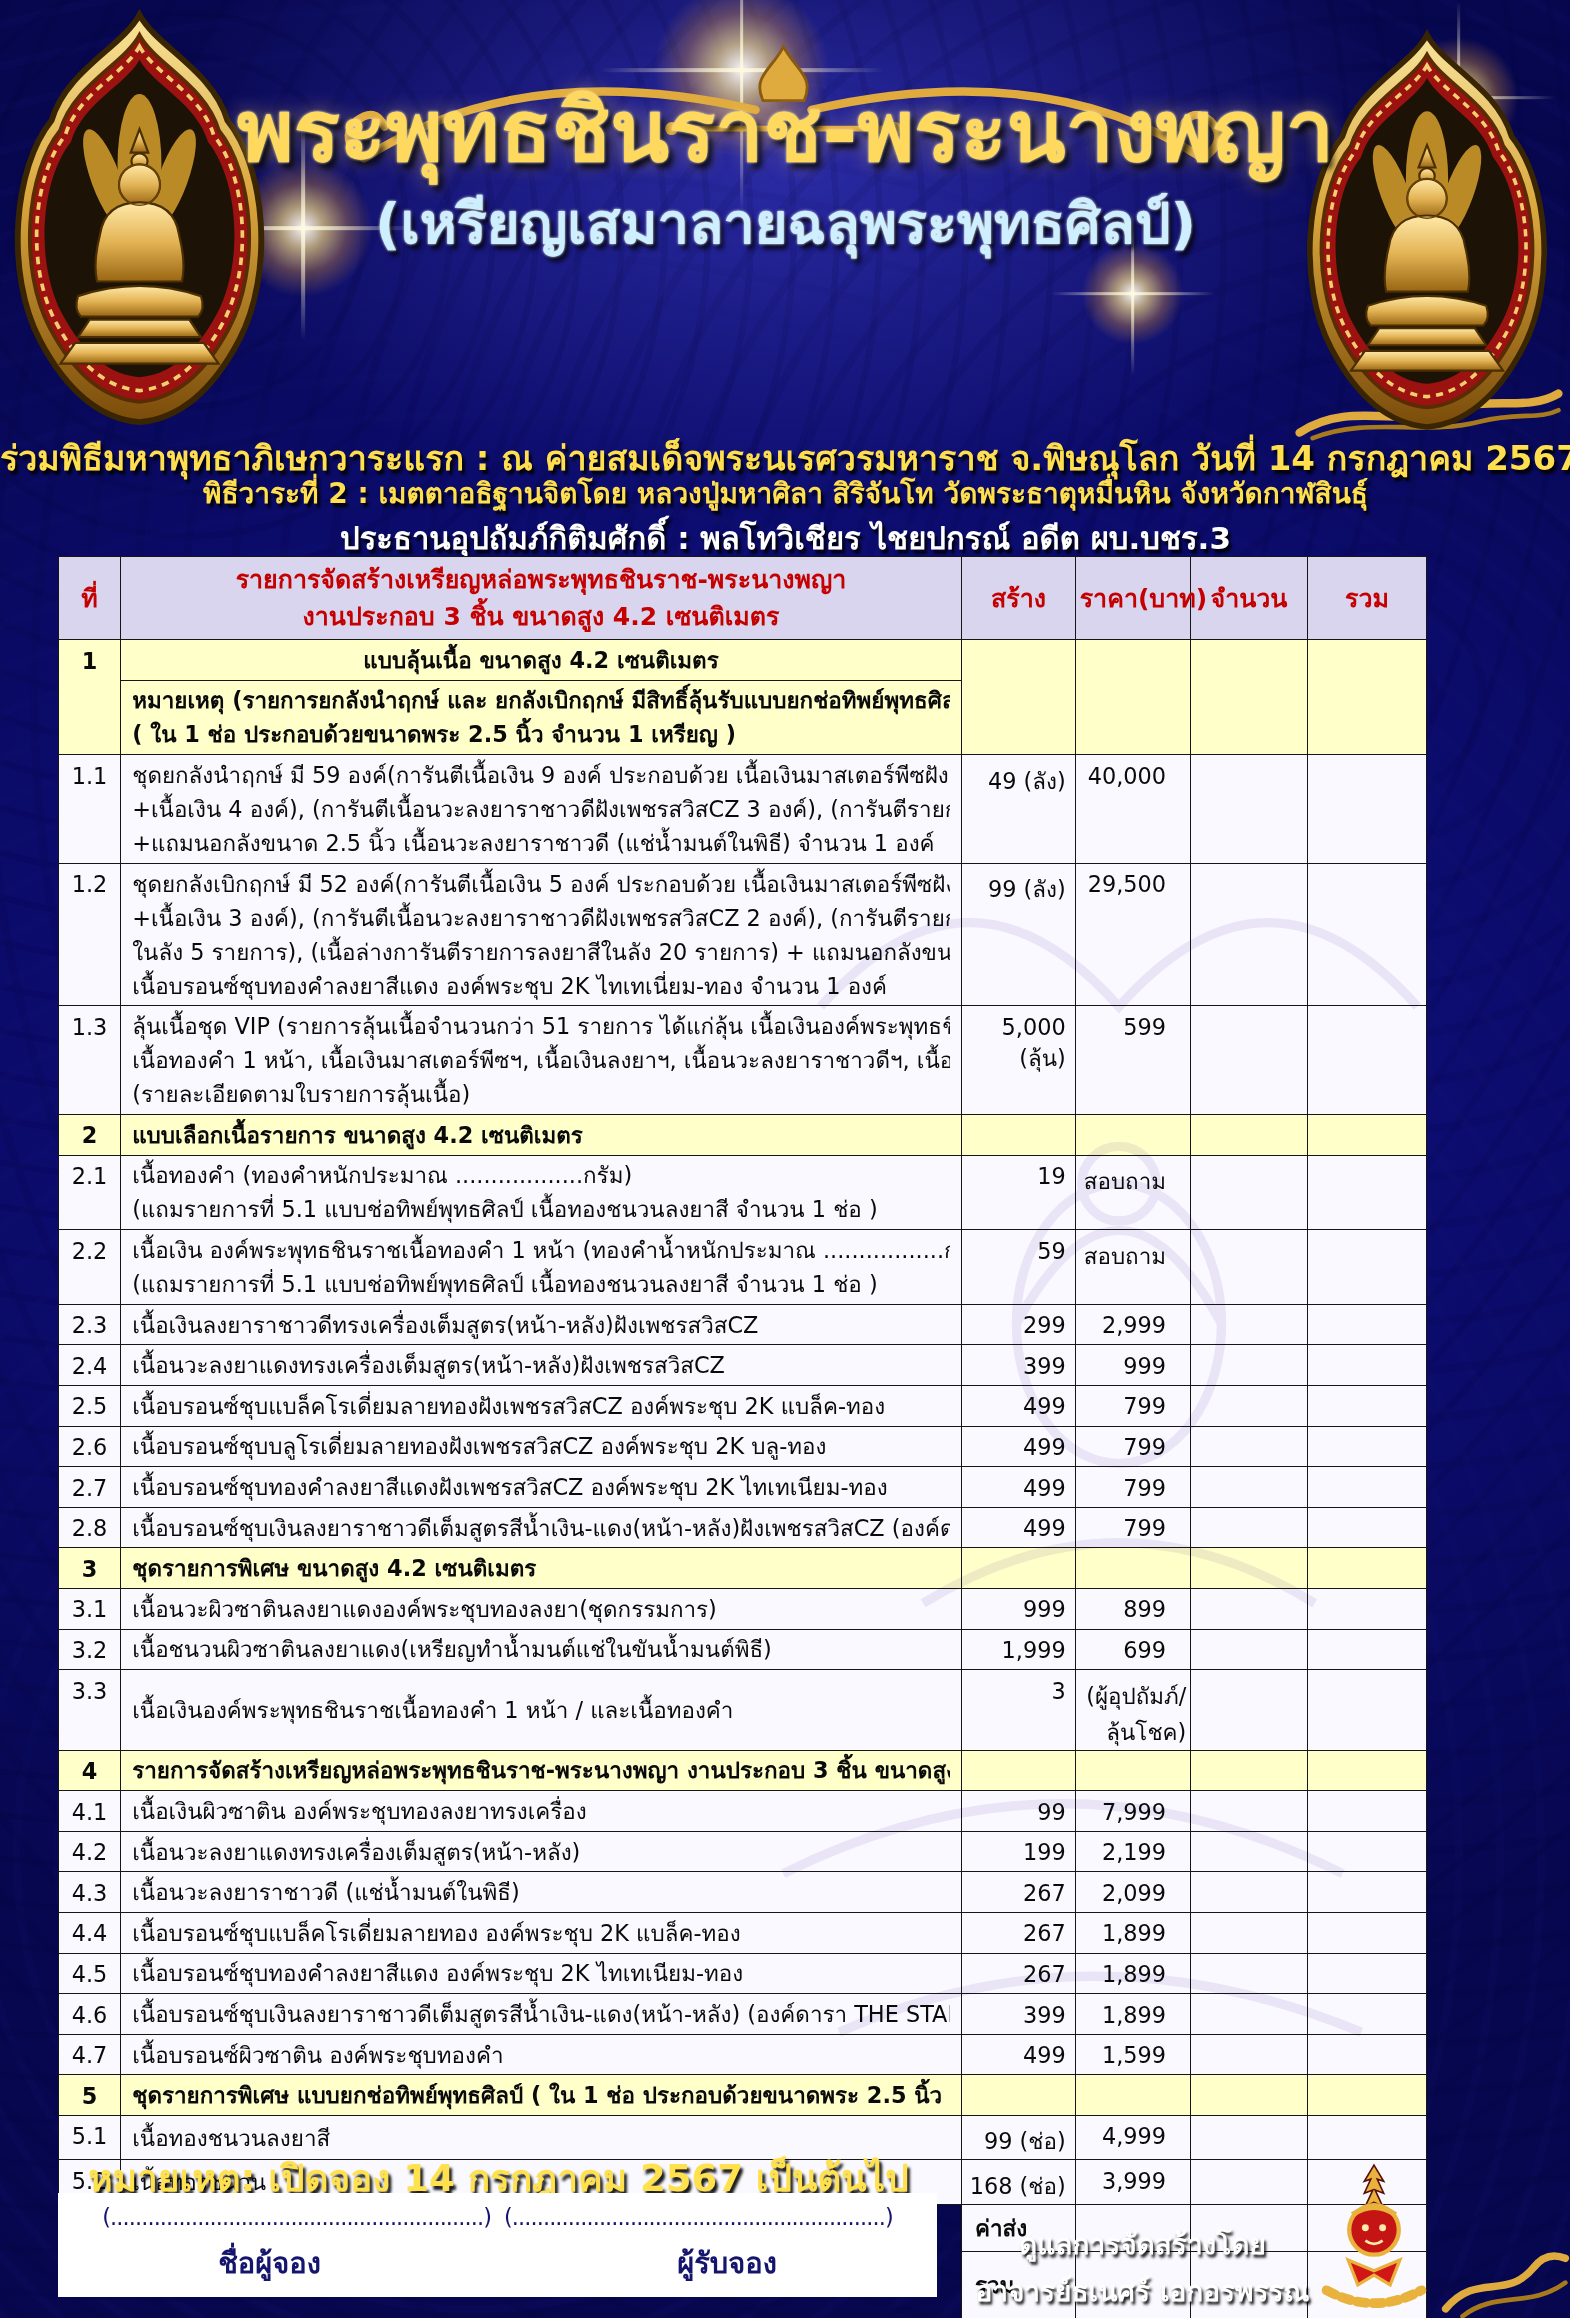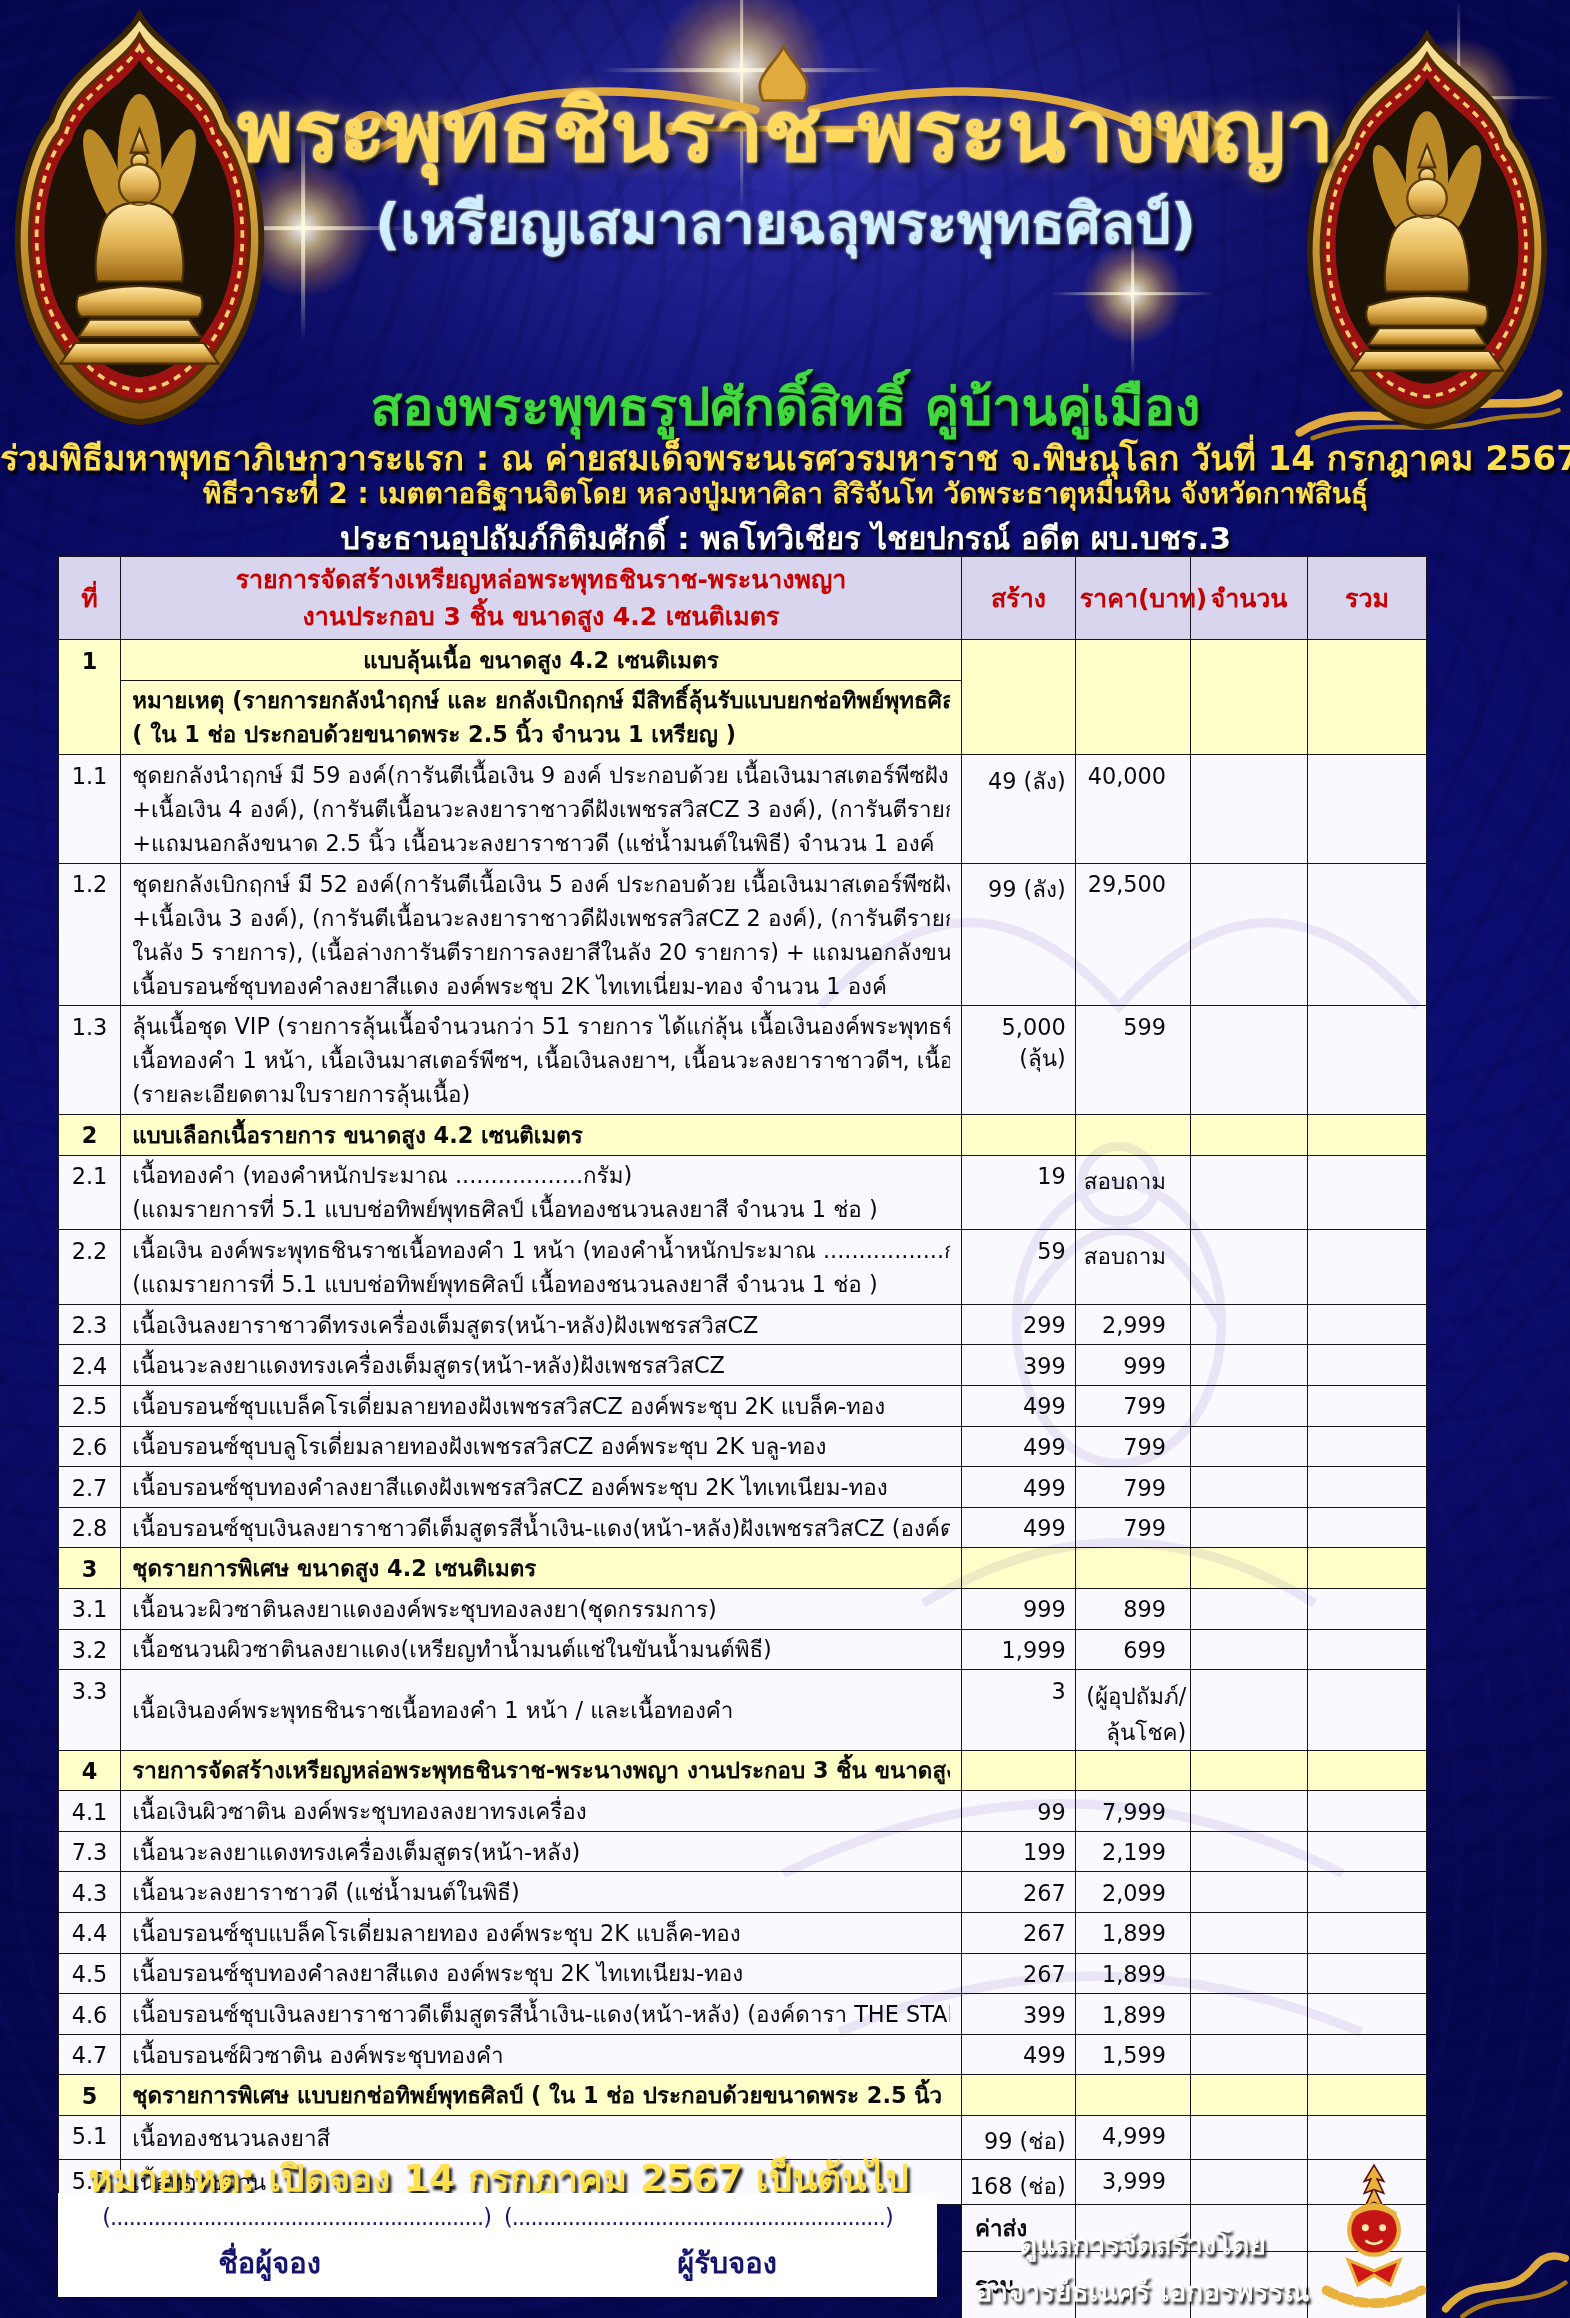--- a/index.html
+++ b/index.html
@@ -156,7 +156,6 @@
 
   <div class="hdr-text t-main">พระพุทธชินราช-พระนางพญา</div>
   <div class="hdr-text t-sub">(เหรียญเสมาลายฉลุพระพุทธศิลป์)</div>
-  <div class="hdr-text t-green">สองพระพุทธรูปศักดิ์สิทธิ์ คู่บ้านคู่เมือง</div>
   <div class="hdr-text ev1">ร่วมพิธีมหาพุทธาภิเษกวาระแรก :  ณ ค่ายสมเด็จพระนเรศวรมหาราช จ.พิษณุโลก วันที่ 14 กรกฎาคม 2567</div>
   <div class="hdr-text ev2">พิธีวาระที่ 2 :  เมตตาอธิฐานจิตโดย หลวงปู่มหาศิลา สิริจันโท วัดพระธาตุหมื่นหิน จังหวัดกาฬสินธุ์</div>
   <div class="hdr-text ev3">ประธานอุปถัมภ์กิติมศักดิ์ : พลโทวิเชียร  ไชยปกรณ์  อดีต ผบ.บชร.3</div>

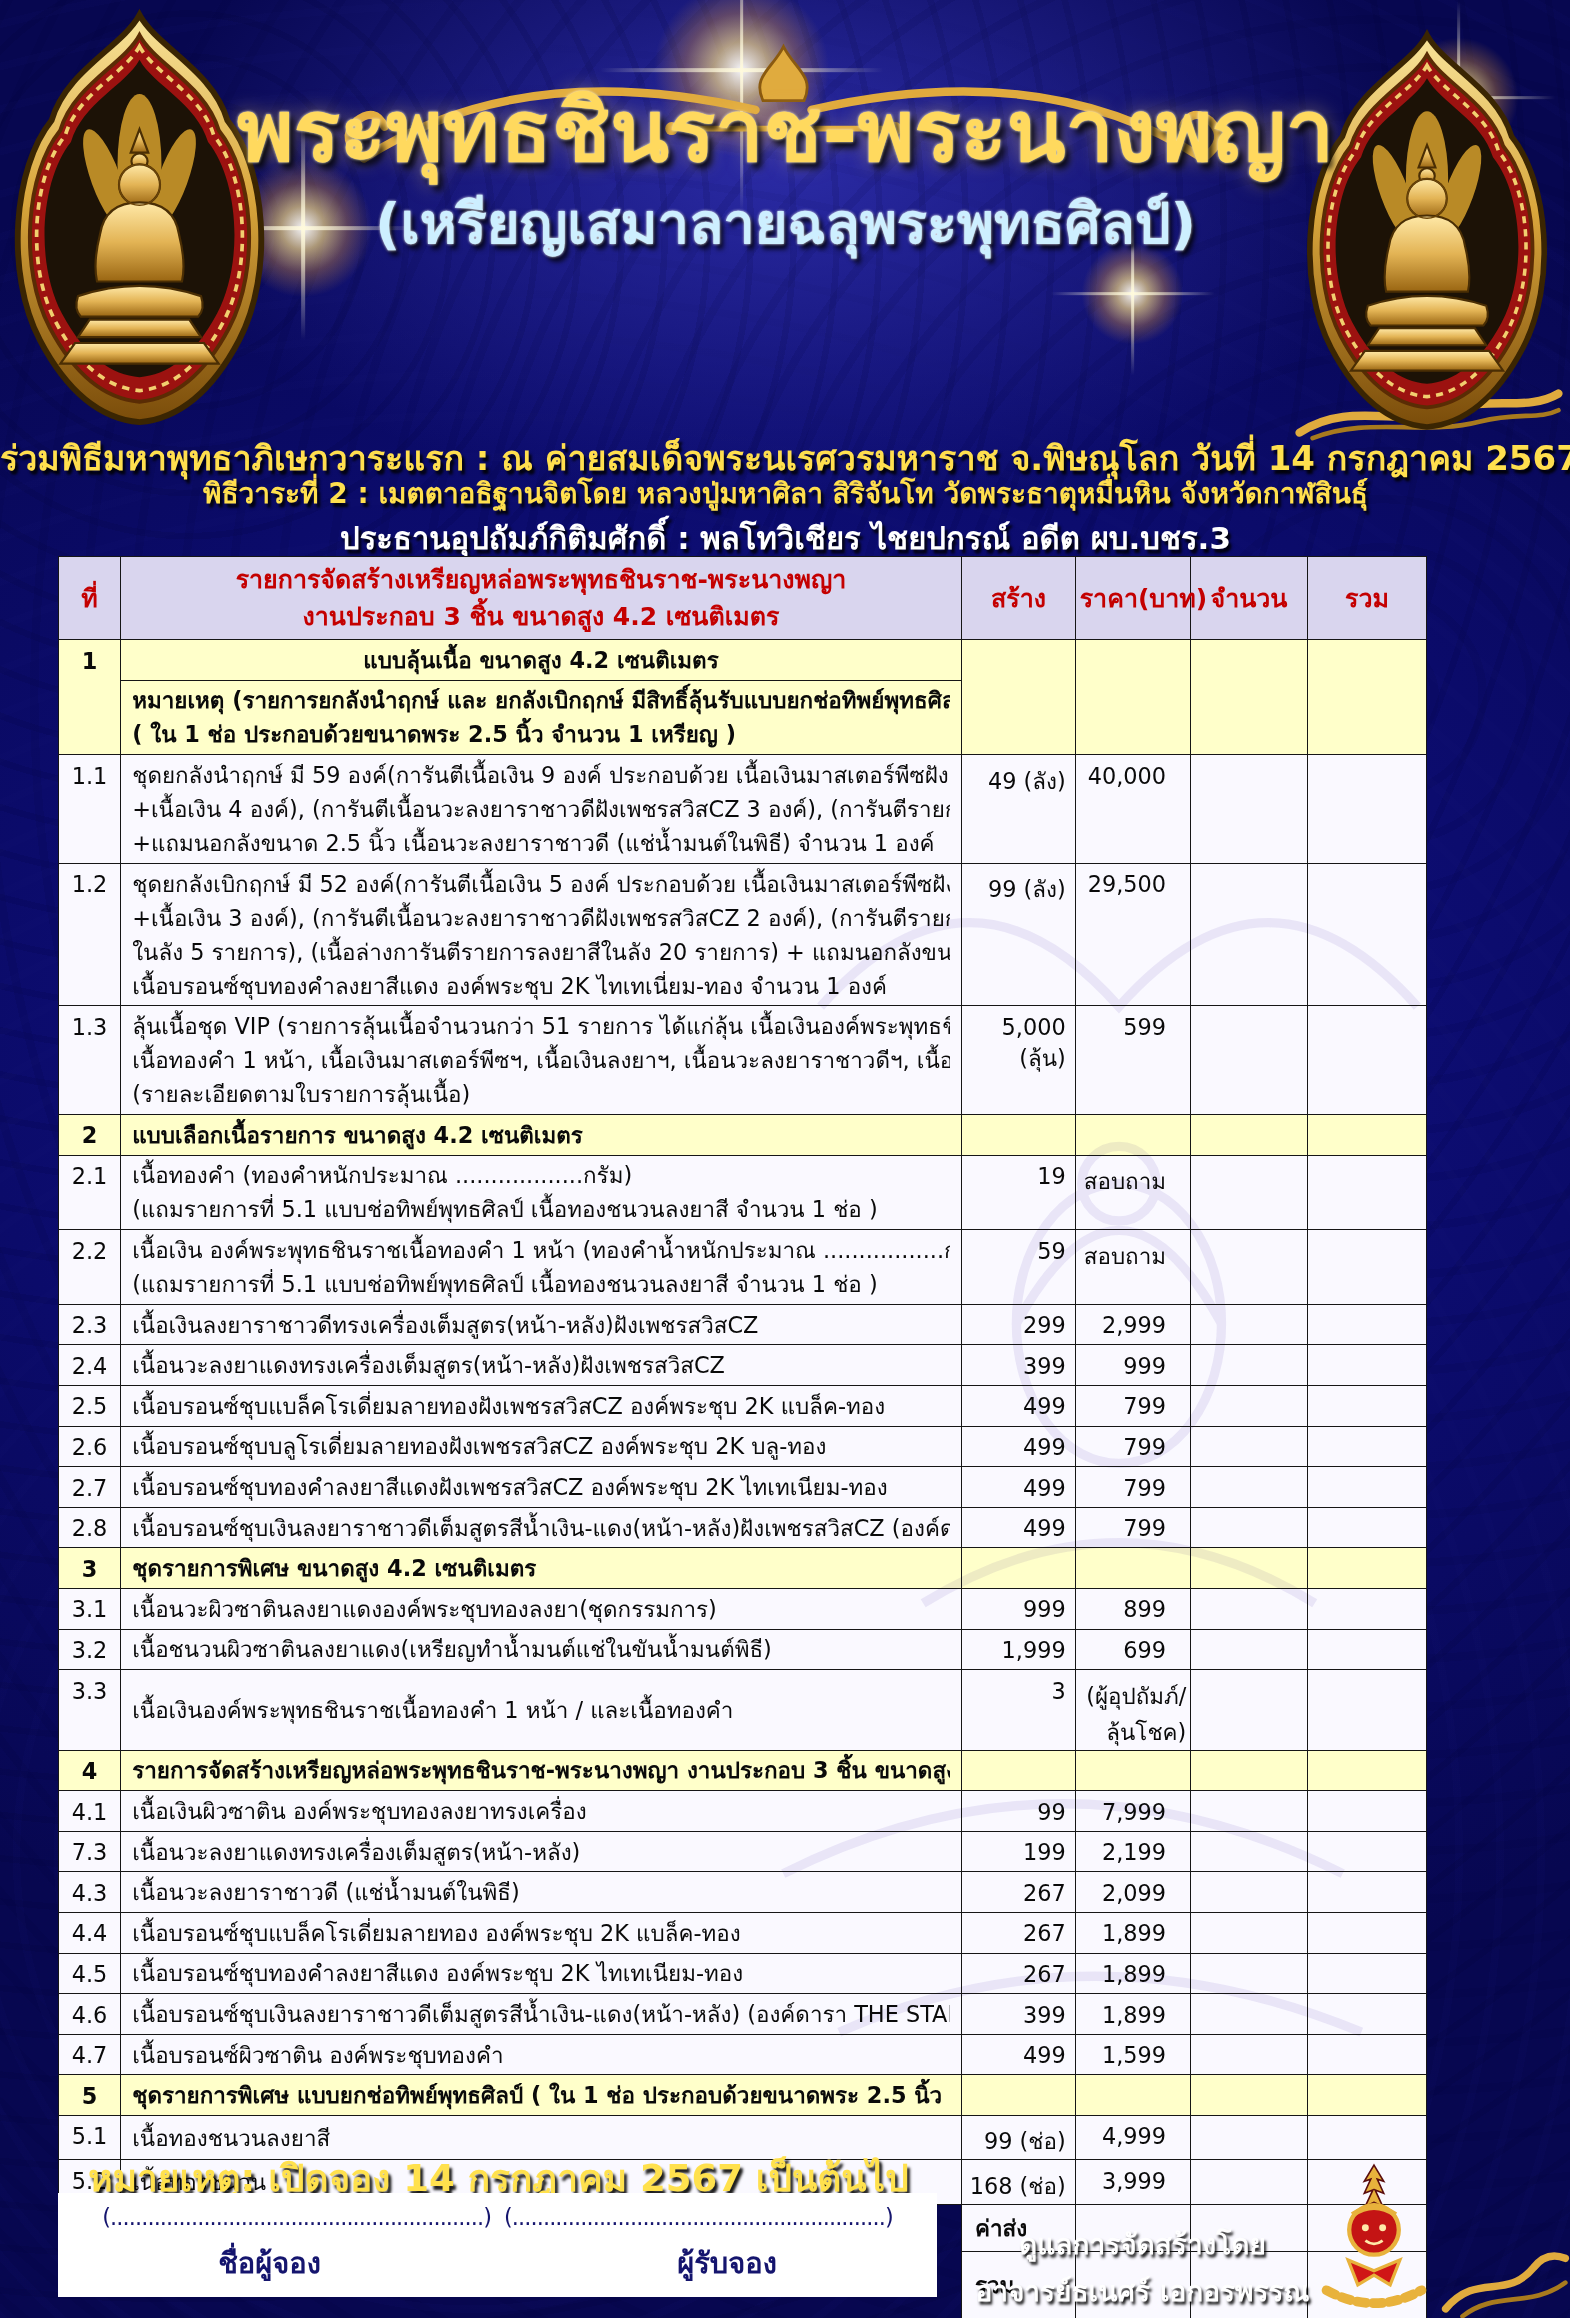--- a/index.html
+++ b/index.html
@@ -390,7 +390,7 @@
             <td class="total-cell"></td>
           </tr>
           <tr class="single">
-            <td class="no-cell">7.3</td>
+            <td class="no-cell">4.2</td>
             <td class="desc-cell">
               <div class="ln">เนื้อนวะลงยาแดงทรงเครื่องเต็มสูตร(หน้า-หลัง)</div>
             </td>

